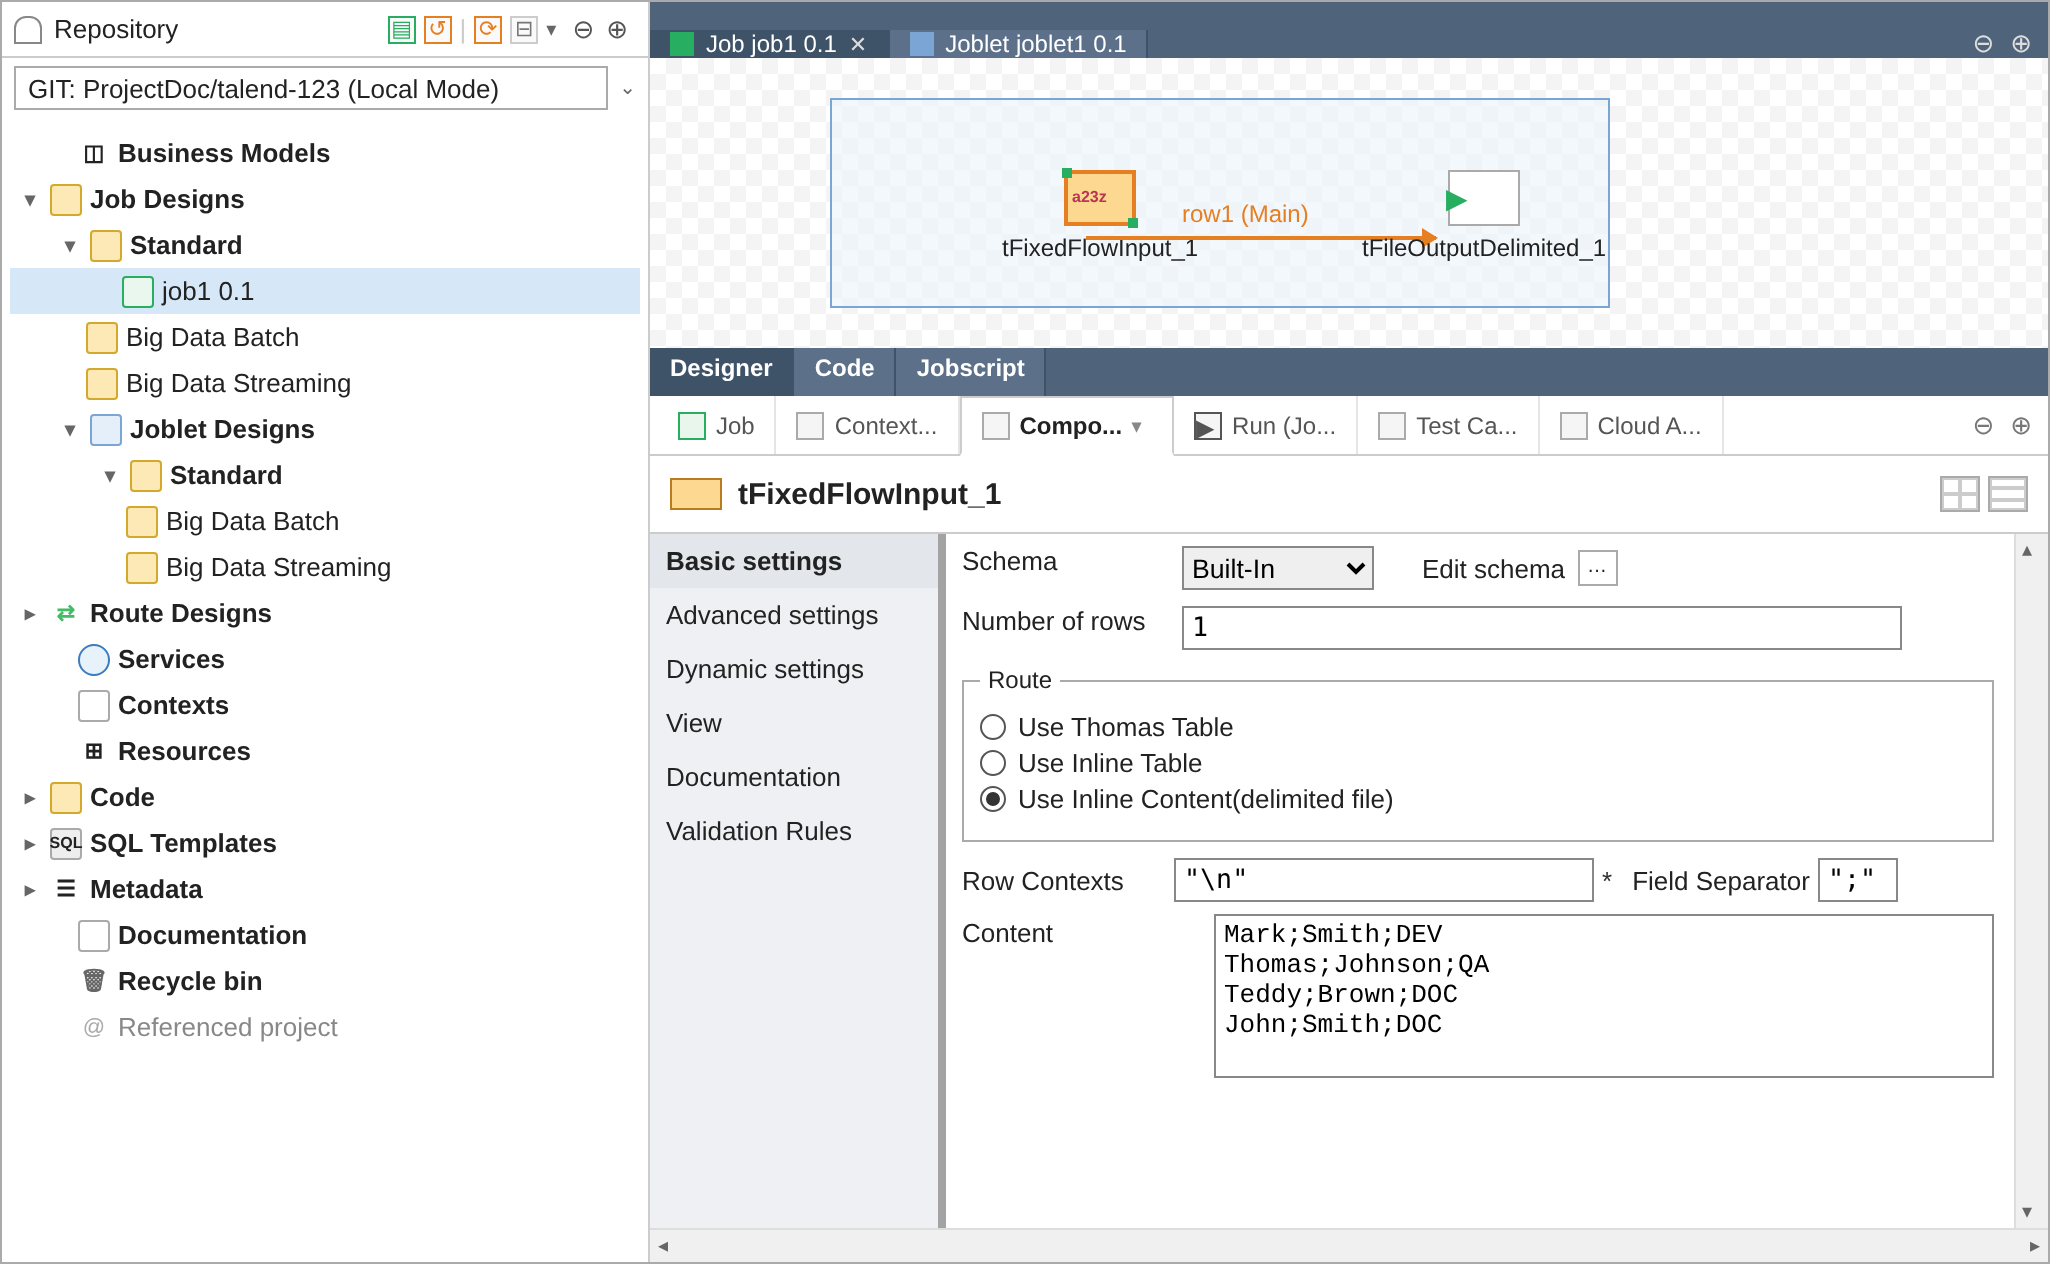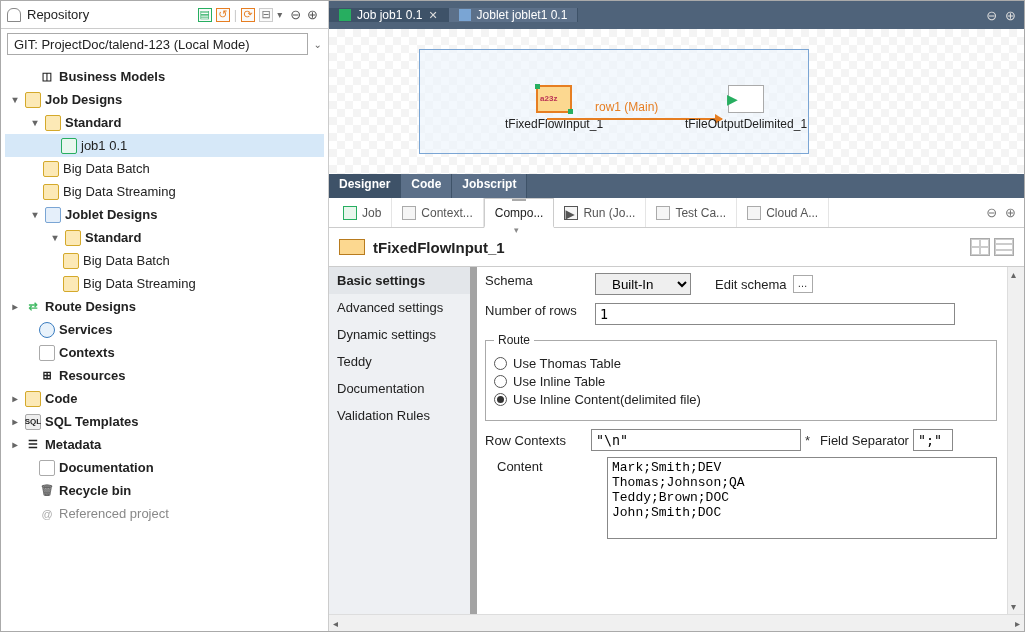--- a/index.html
+++ b/index.html
@@ -41,7 +41,7 @@
 .tree-item.bold { font-weight: 600; }
 
 
-.editor-tabs { height: 28px; background: #4f637a; display: flex; align-items: center; }
+.editor-tabs { height: 28px; background: #4f637a; display: flex; align-items: flex-end; }
 .editor-tab { display: flex; align-items: center; gap: 6px; padding: 0 10px; background: #5c7089; color: #fff; border-right: 1px solid #3e5268; font-size: 12px; }
 .editor-tab.active { background: #3e5268; }
 .editor-tab .close { font-size: 11px; color: #ddd; }

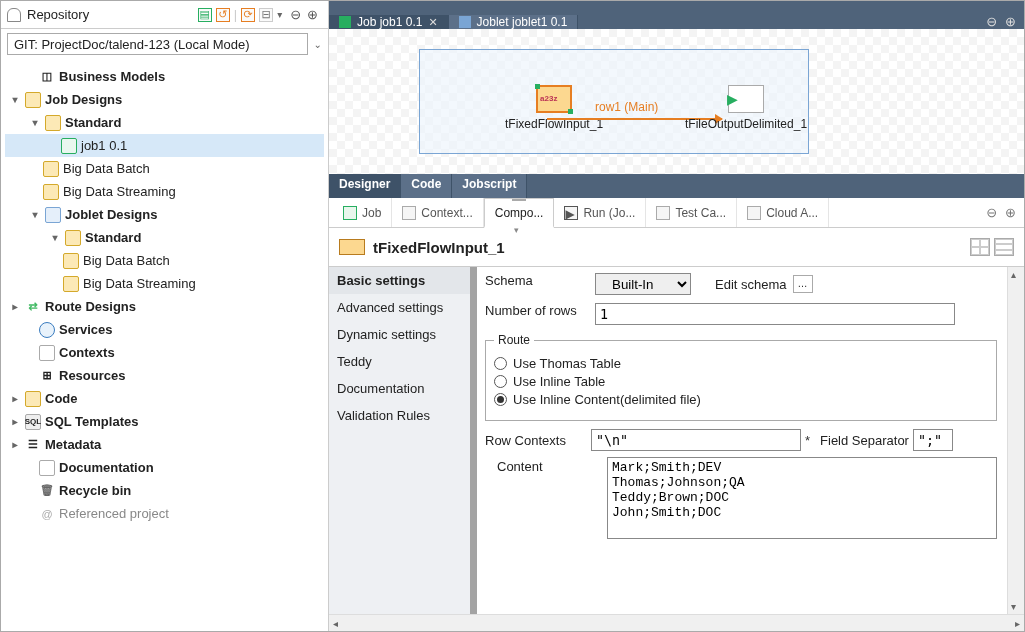--- a/index.html
+++ b/index.html
@@ -71,7 +71,7 @@
 
 .bottom-tabs { height: 30px; border-bottom: 1px solid #ccc; display: flex; align-items: stretch; padding-left: 4px; }
 .bt-tab { display: flex; align-items: center; gap: 5px; padding: 0 10px; font-size: 12px; color: #555; border-right: 1px solid #e5e5e5; white-space: nowrap; }
-.bt-tab.active { background: #fff; border: 1px solid #ccc; border-bottom: 2px solid #fff; margin-bottom: -1px; font-weight: 400; color: #222; flex-direction: column; }
+.bt-tab.active { background: #fff; border: 1px solid #ccc; border-bottom: 2px solid #fff; margin-bottom: -1px; font-weight: 700; color: #222; }
 .bt-tab .ico { width: 14px; height: 14px; display: inline-block; border: 1px solid #aaa; background: #f5f5f5; }
 .bt-tab .ico.green { border-color: #27ae60; background: #e8f6ec; }
 .bt-tab .ico.play { border-color: #555; }

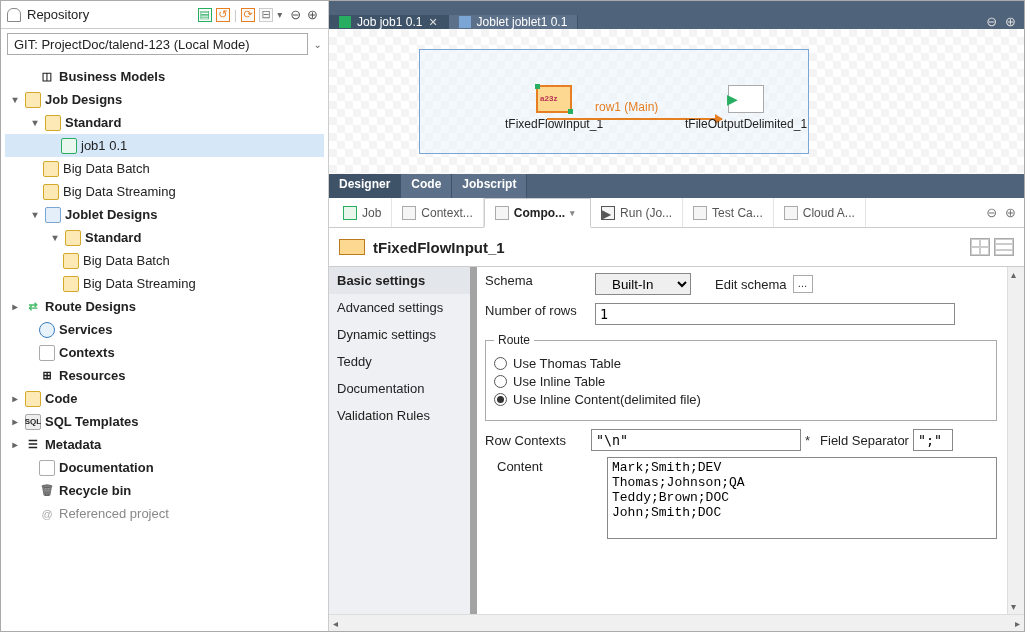--- a/index.html
+++ b/index.html
@@ -87,7 +87,7 @@
 .view-icons .v span { width: 50%; height: 50%; border: 1px solid #ccc; }
 
 .comp-body { flex: 1; display: flex; border-top: 1px solid #ccc; min-height: 0; }
-.comp-sidebar { width: 148px; background: #eef0f3; border-right: 7px solid #a3a3a3; }
+.comp-sidebar { width: 148px; background: #eef0f3; border-right: 4px solid #a3a3a3; }
 .cs-item { padding: 6px 8px; font-size: 13px; cursor: default; }
 .cs-item.active { font-weight: 700; background: #e3e6ea; }
 

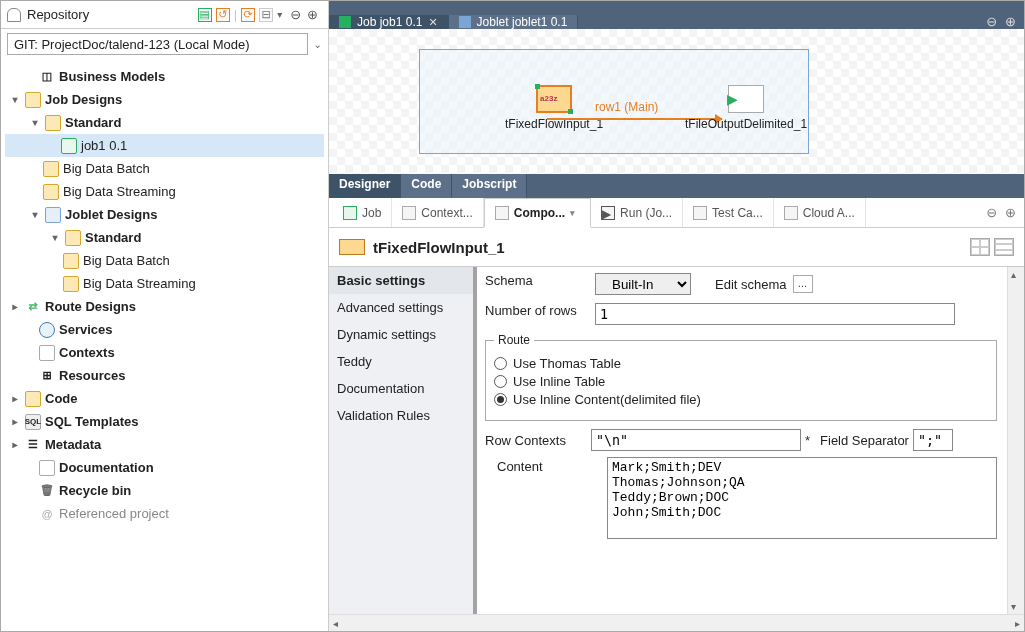--- a/index.html
+++ b/index.html
@@ -94,7 +94,7 @@
 .comp-form { flex: 1; overflow: auto; padding: 6px 10px 6px 8px; position: relative; }
 .form-row { display: flex; gap: 8px; margin-bottom: 8px; font-size: 13px; }
 .form-row label { min-width: 102px; }
-select.sel { height: 22px; border: 1px solid #888; width: 96px; padding-left: 12px; }
+select.sel { height: 22px; border: 1px solid #888; width: 96px; }
 input.txt { height: 22px; border: 1px solid #888; padding: 0 4px; font-family: monospace; }
 .edit-schema-btn { display: inline-flex; align-items: center; gap: 6px; }
 .dotted-btn { width: 20px; height: 18px; border: 1px solid #aaa; text-align: center; font-size: 10px; line-height: 15px; }

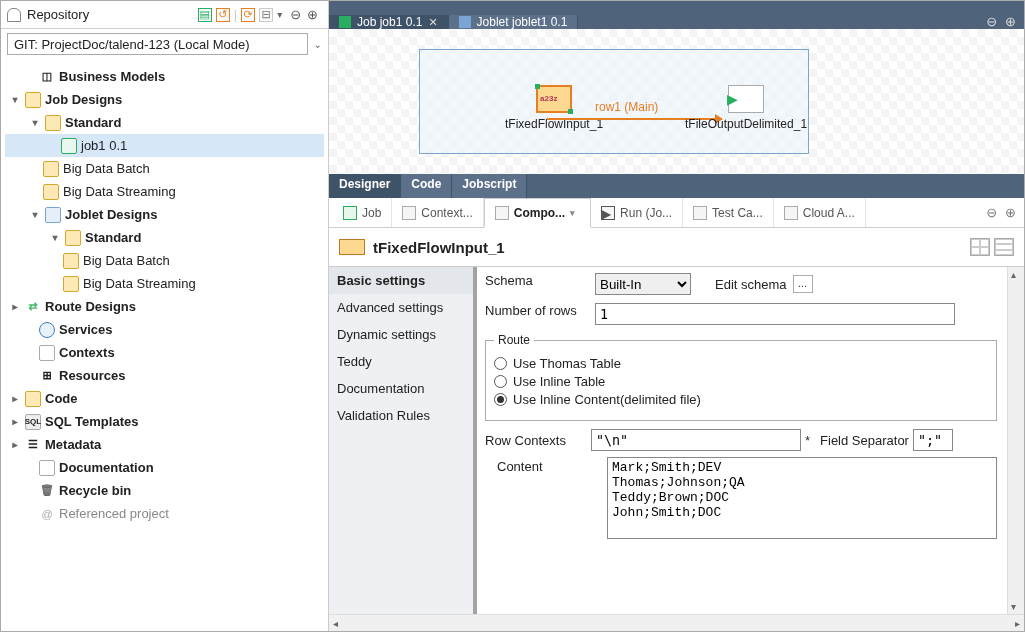--- a/index.html
+++ b/index.html
@@ -342,7 +342,7 @@
           <div class="cs-item active">Basic settings</div>
           <div class="cs-item">Advanced settings</div>
           <div class="cs-item">Dynamic settings</div>
-          <div class="cs-item">Teddy</div>
+          <div class="cs-item">View</div>
           <div class="cs-item">Documentation</div>
           <div class="cs-item">Validation Rules</div>
         </div>

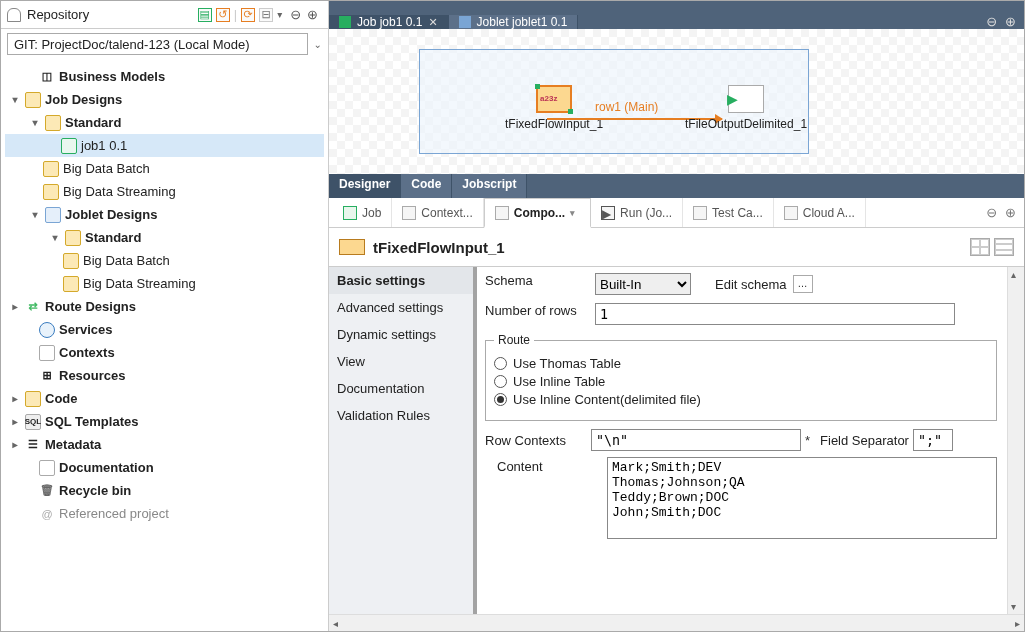--- a/index.html
+++ b/index.html
@@ -106,7 +106,7 @@
 .sep-row { display: flex; align-items: center; gap: 4px; font-size: 13px; margin-bottom: 6px; }
 .sep-row .txt { width: 210px; }
 .sep-row .star { color: #333; }
-.content-row { display: flex; gap: 8px; margin-left: 12px; }
+.content-row { display: flex; gap: 24px; }
 .content-row label { min-width: 102px; padding-top: 2px; }
 textarea.content { width: 390px; height: 82px; border: 1px solid #888; font-family: "Courier New", monospace; font-size: 13px; padding: 2px 4px; resize: none; }
 .scrollbar-v { width: 17px; background: #f0f0f0; border-left: 1px solid #ddd; position: relative; }

